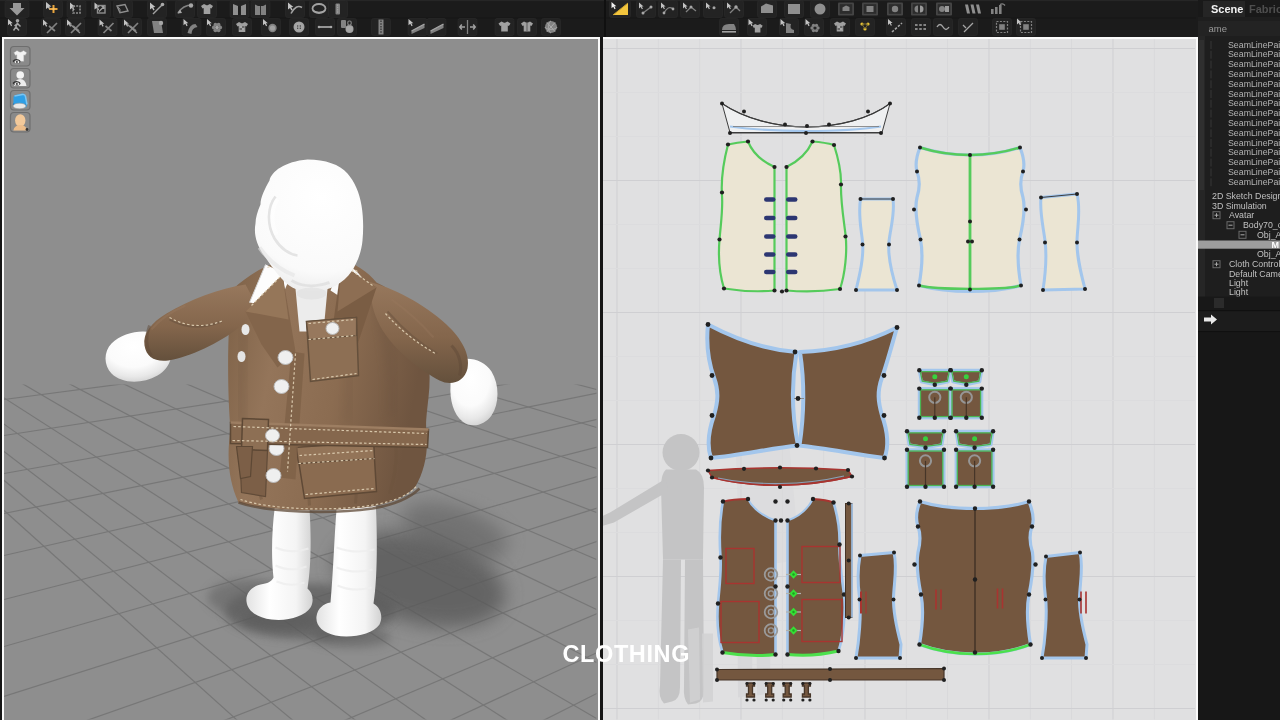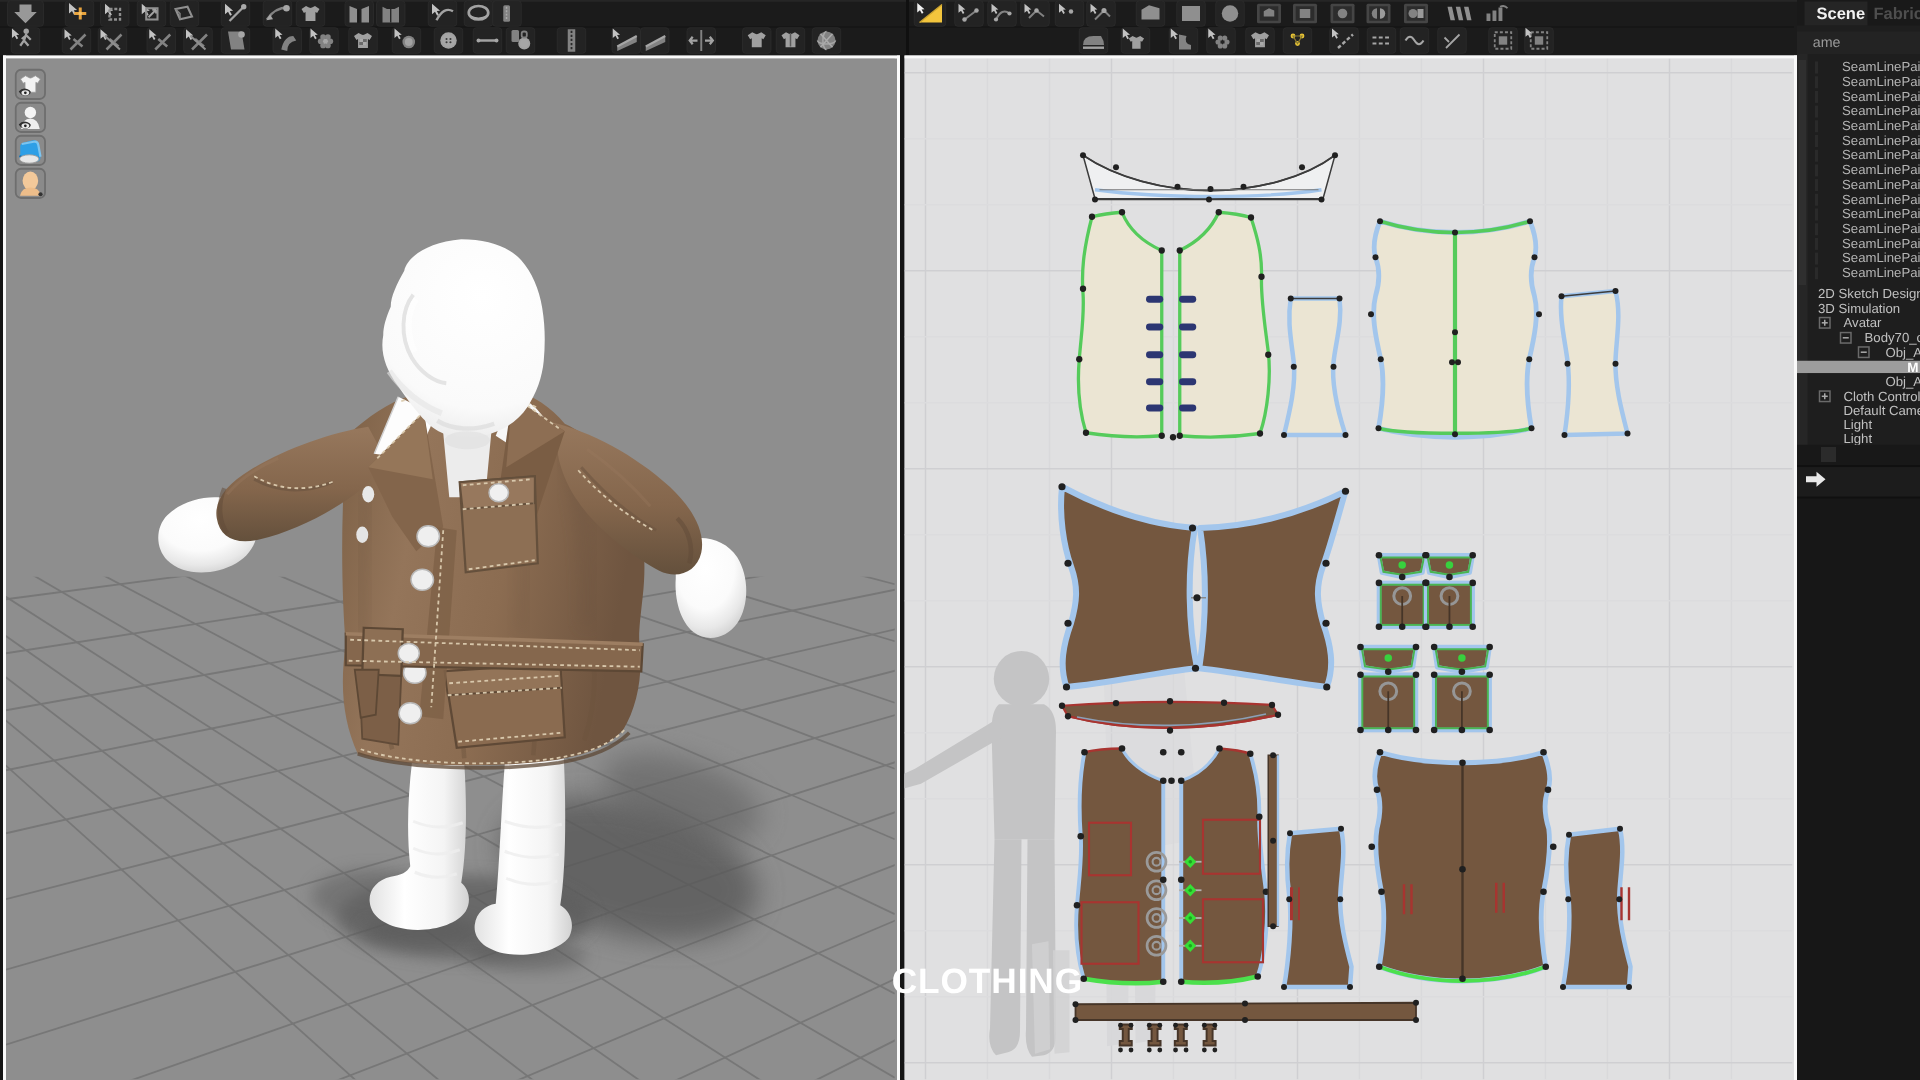--- a/index.html
+++ b/index.html
@@ -8,7 +8,7 @@
   #panel3d{position:absolute;left:2px;top:37px;width:597.5px;height:683px;box-sizing:border-box;background:#8e8e8e;border:2.5px solid #fafafa;border-bottom:none;}
   #panel2d{position:absolute;left:603px;top:37px;width:594.5px;height:683px;box-sizing:border-box;background:#e0e0e1;border-top:2.5px solid #fafafa;border-right:2.5px solid #fafafa;}
   #sidebar{position:absolute;left:1197.5px;top:0px;width:82.5px;height:720px;background:#c2410c;overflow:hidden;}
-  #clothing{position:absolute;left:580px;top:630px;width:240px;height:50px;z-index:30;}
+  #clothing{position:absolute;left:548px;top:630px;width:240px;height:50px;z-index:30;}
   svg{display:block;}
 </style>
 </head>

